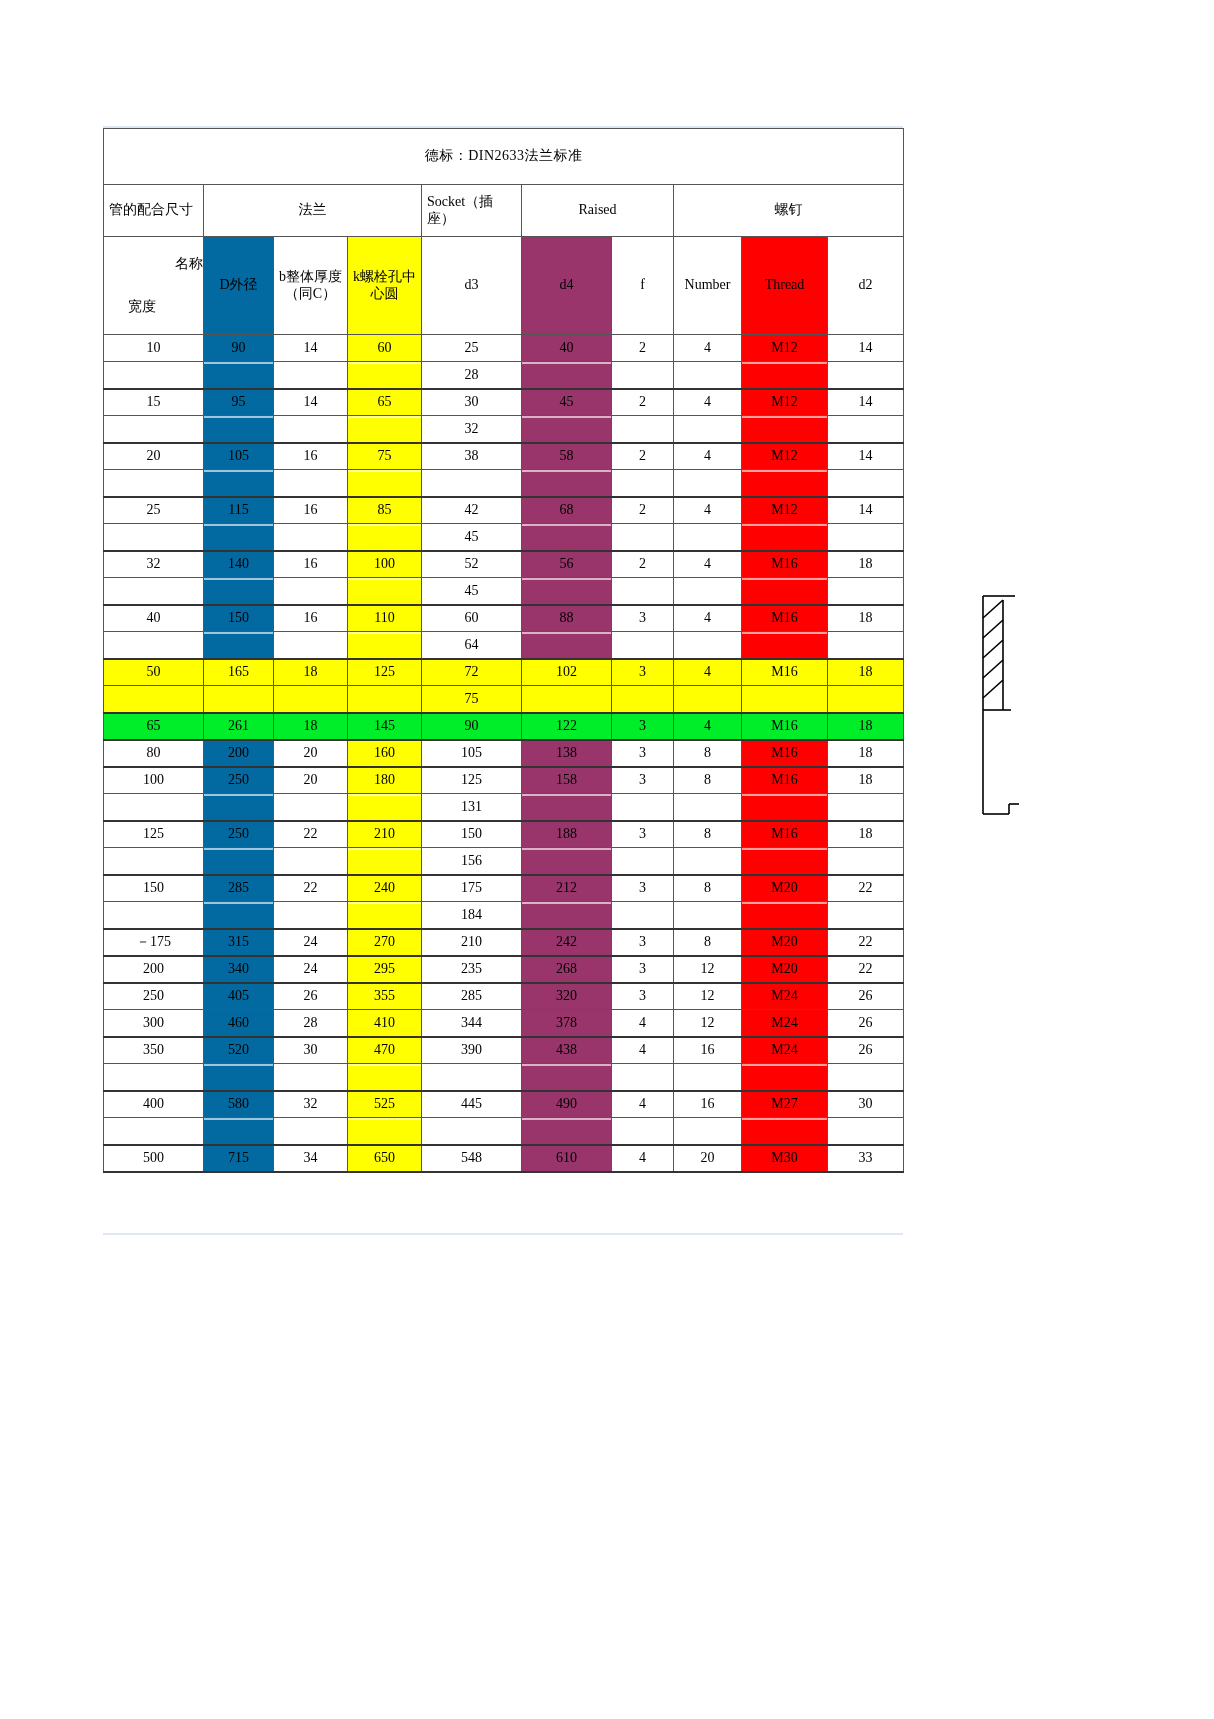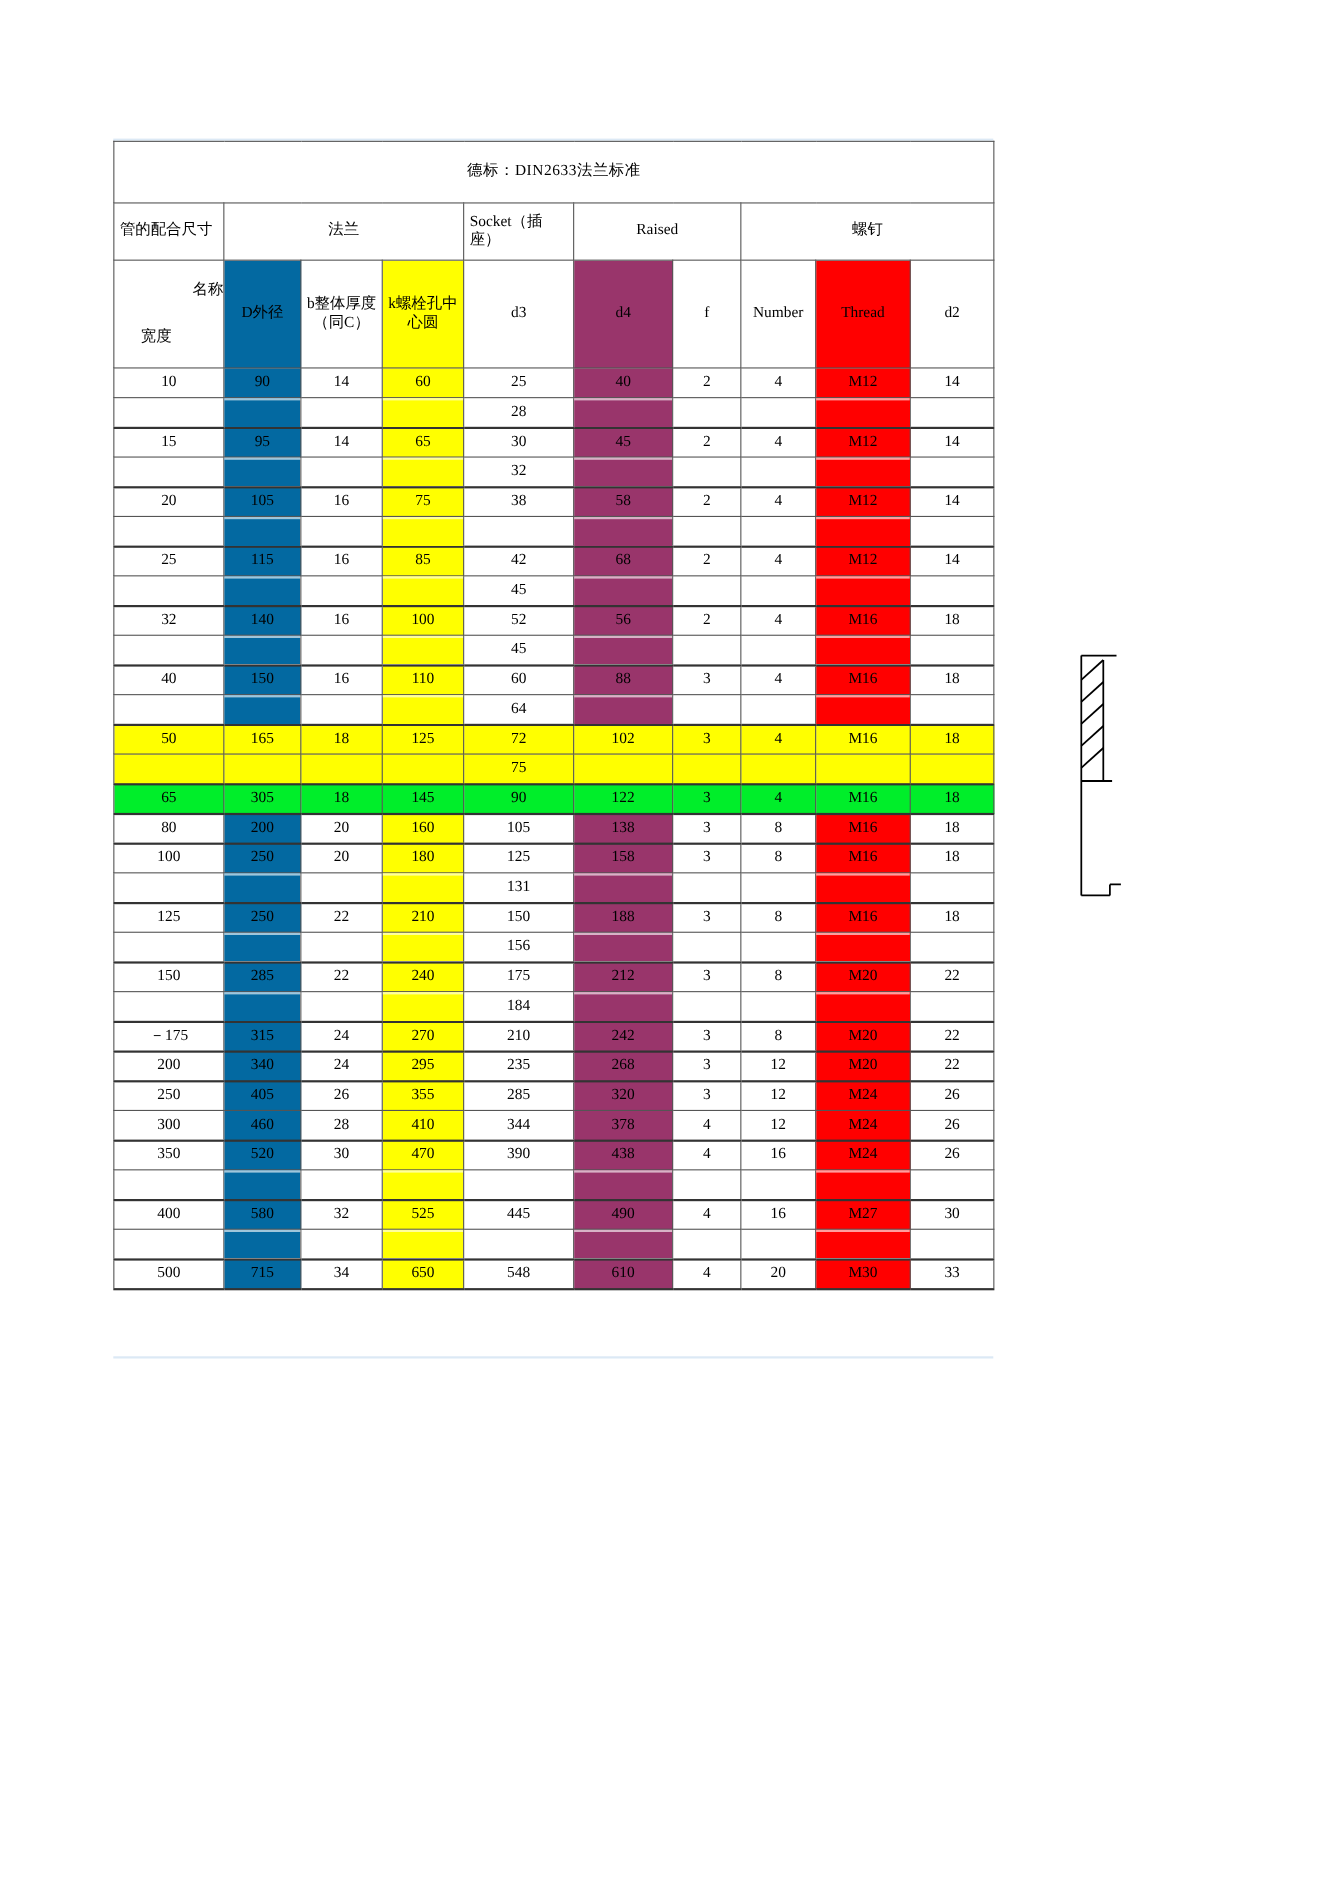--- a/index.html
+++ b/index.html
@@ -343,7 +343,7 @@
           </tr>
           <tr class="main thickbottom">
             <td class="d fill-hig">65</td>
-            <td class="d fill-hig">305</td>
+            <td class="d fill-hig">261</td>
             <td class="d fill-hig">18</td>
             <td class="d fill-hig">145</td>
             <td class="d fill-hig">90</td>

